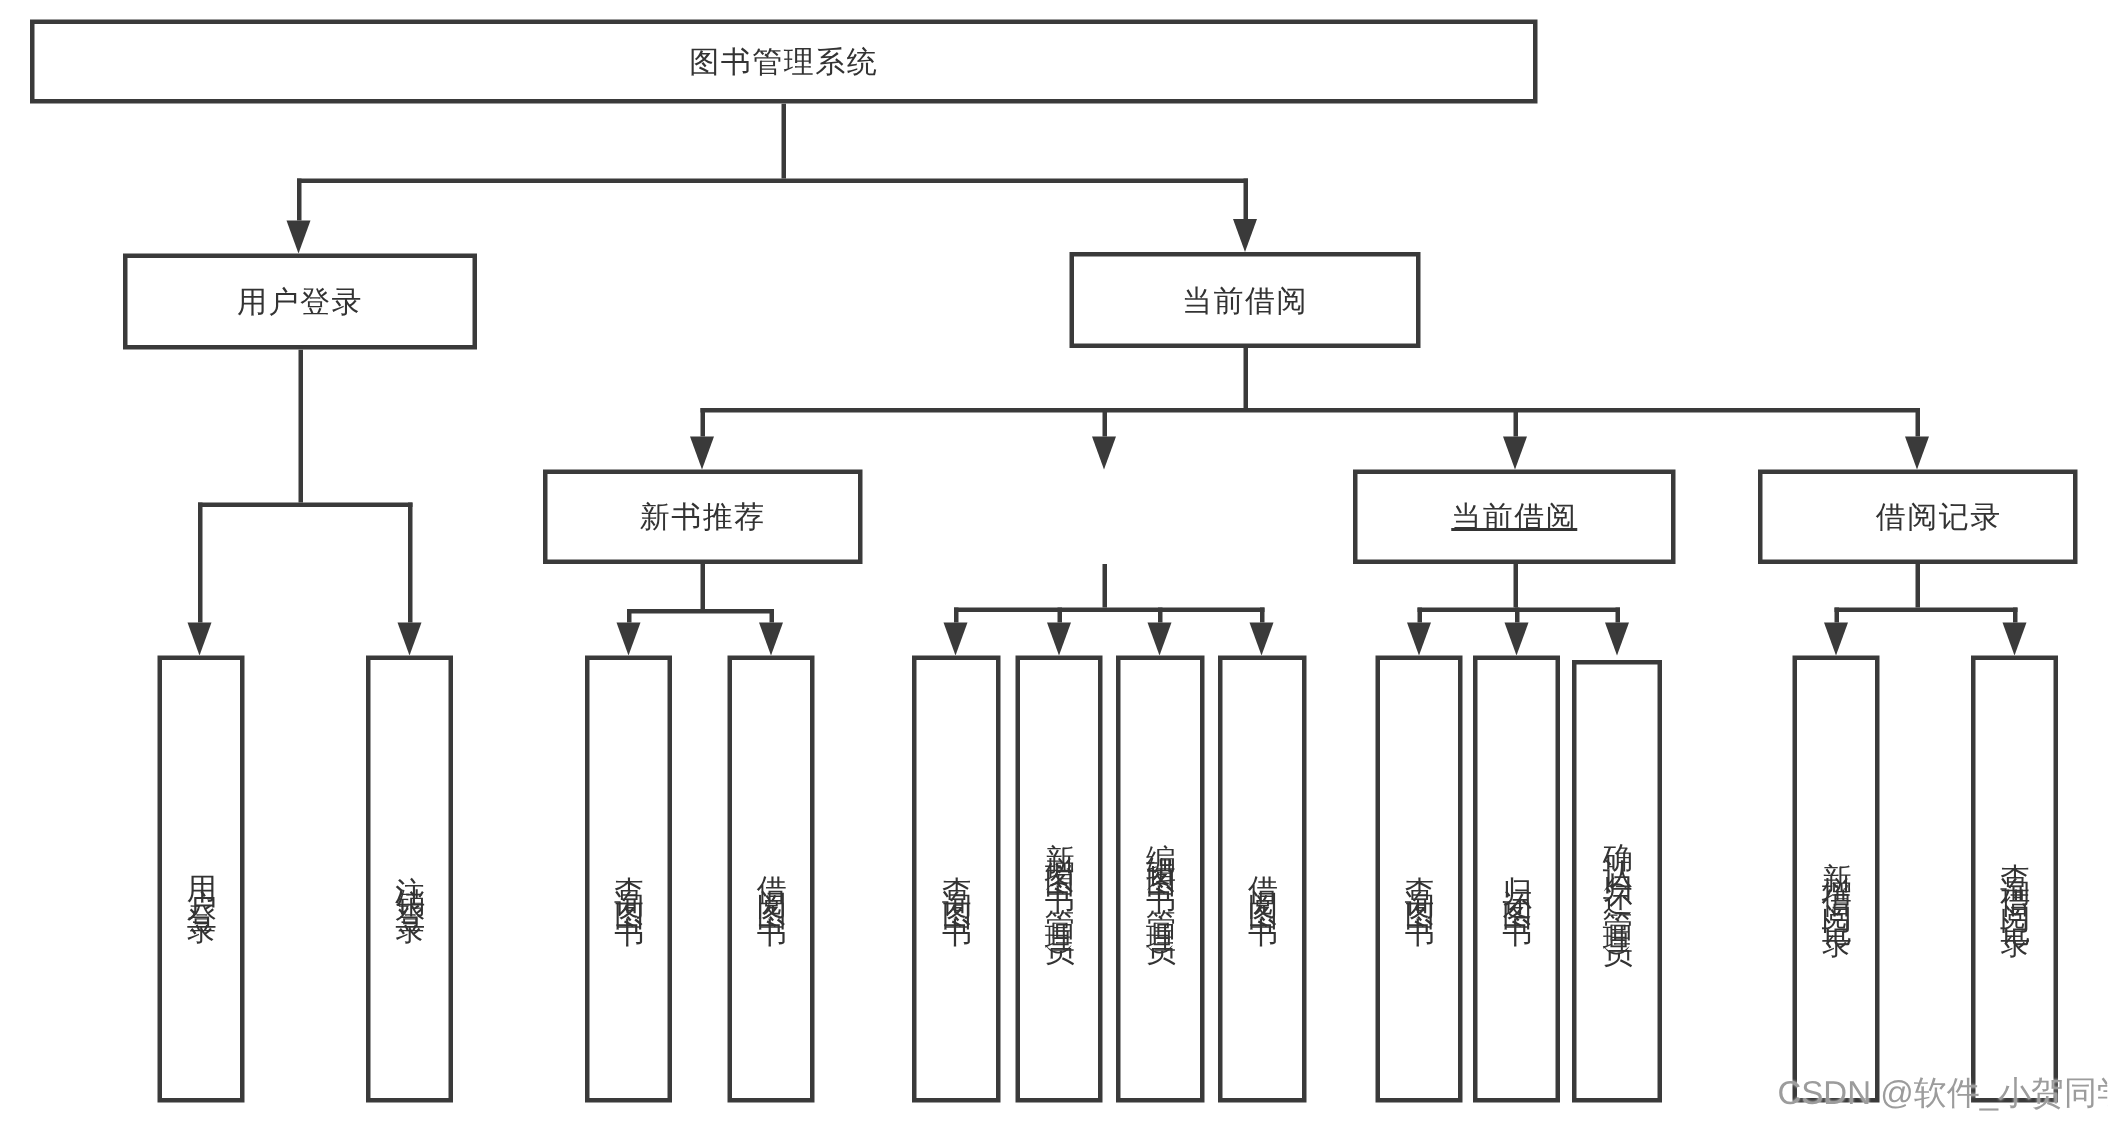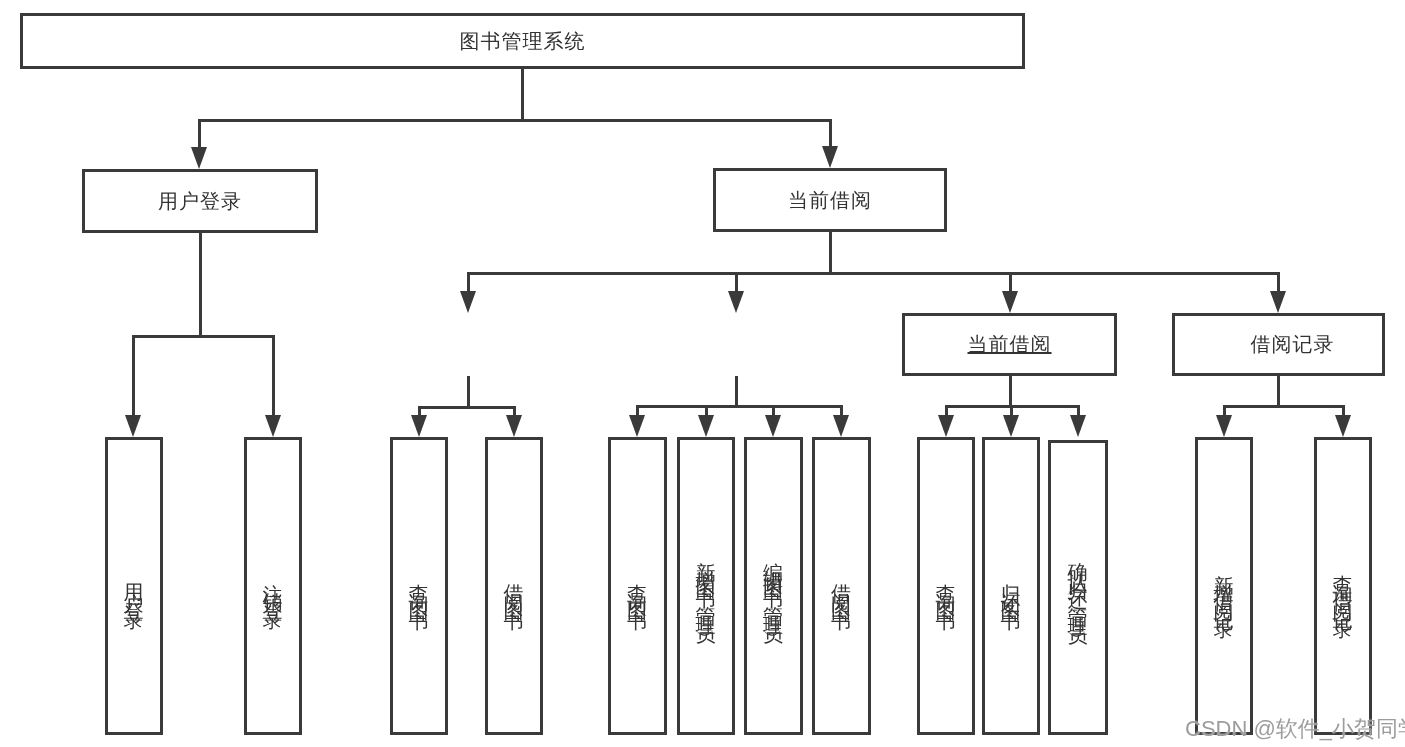--- a/index.html
+++ b/index.html
@@ -95,6 +95,9 @@
   <div class="varrow" style="left:1008.5px; top:272px; height:19px;"></div>
   <div class="varrow" style="left:1276.5px; top:272px; height:19px;"></div>
 
+  <div class="box lvl" style="left:362px; top:313px; width:213px; height:63px;">
+    <span>新书推荐</span>
+  </div>
   <div class="box lvl" style="left:902px; top:313px; width:215px; height:63px;text-decoration:underline;">
     <span>当前借阅</span>
   </div>

